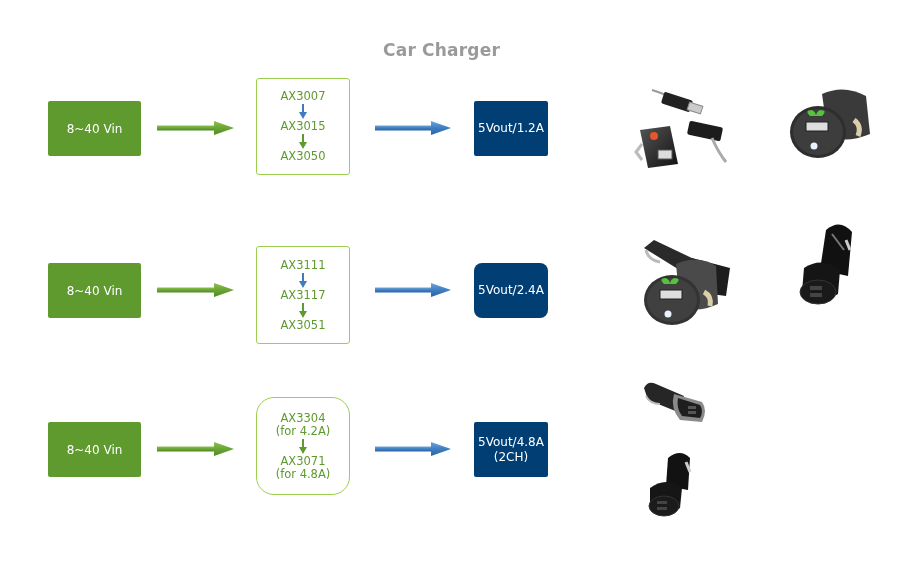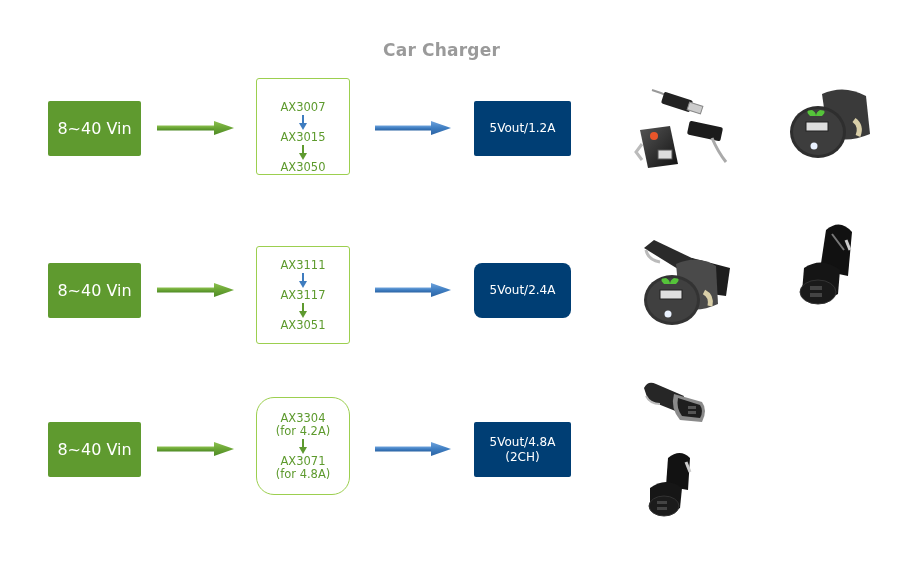--- a/index.html
+++ b/index.html
@@ -43,7 +43,7 @@
     <rect x="0" y="4.5" width="58" height="5" fill="url(#gArr)"></rect>
       <polygon points="57,0 77,7 57,14" fill="url(#gArr)"></polygon>
   </svg>
-  <div class="chip" style="top:78px; height:97px;justify-content:flex-end;">
+  <div class="chip" style="top:78px; height:97px;">
     <span>AX3007</span>
     <svg class="arr" viewBox="0 0 8 15">
         <rect x="3" y="0" width="2" height="9" fill="#3e7cbf"></rect>

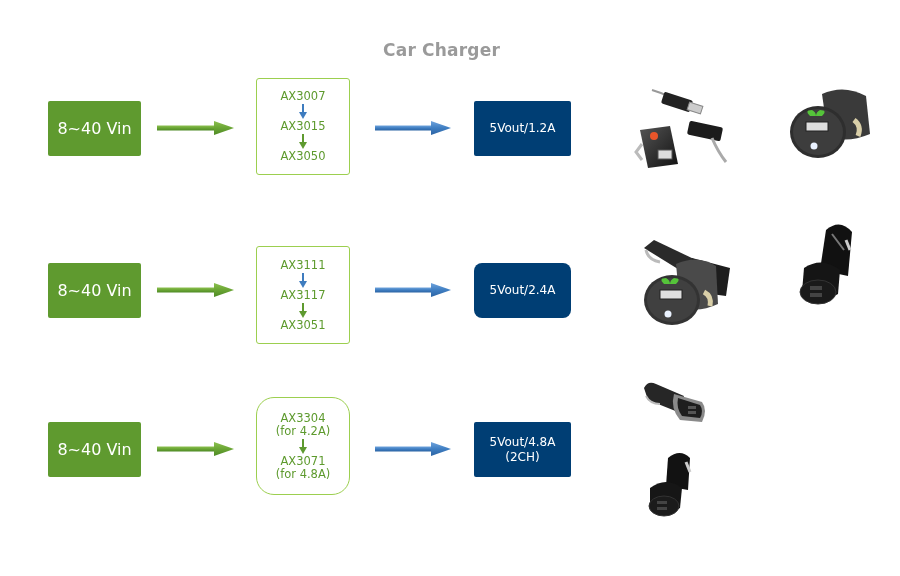--- a/index.html
+++ b/index.html
@@ -5,7 +5,7 @@
   html, body { margin:0; padding:0; background:#ffffff; }
   body { width:900px; height:576px; position:relative; overflow:hidden; font-family:"DejaVu Sans", sans-serif; }
   .title { position:absolute; left:300px; top:40px; width:200px; text-align:right; font-size:17px; font-weight:bold; color:#9a9a9a; letter-spacing:0.2px; }
-  .vin { position:absolute; left:48px; width:93px; height:55px; background:#5f9a2f; color:#ffffff; font-size:16px; display:flex; align-items:center; justify-content:center; border-radius:2px; }
+  .vin { position:absolute; left:48px; width:93px; height:55px; background:#5f9a2f; color:#ffffff; font-size:12px; display:flex; align-items:center; justify-content:center; border-radius:2px; }
   .garrow { position:absolute; left:157px; width:77px; height:14px; }
   .chip { position:absolute; left:256px; width:94px; border:1.5px solid #9ccf4f; border-radius:3px; background:#fff; box-sizing:border-box; display:flex; flex-direction:column; align-items:center; justify-content:center; color:#5d9a2d; font-size:11.5px; line-height:13px; }
   .chip .arr { display:block; width:8px; height:15px; margin:1px 0; }

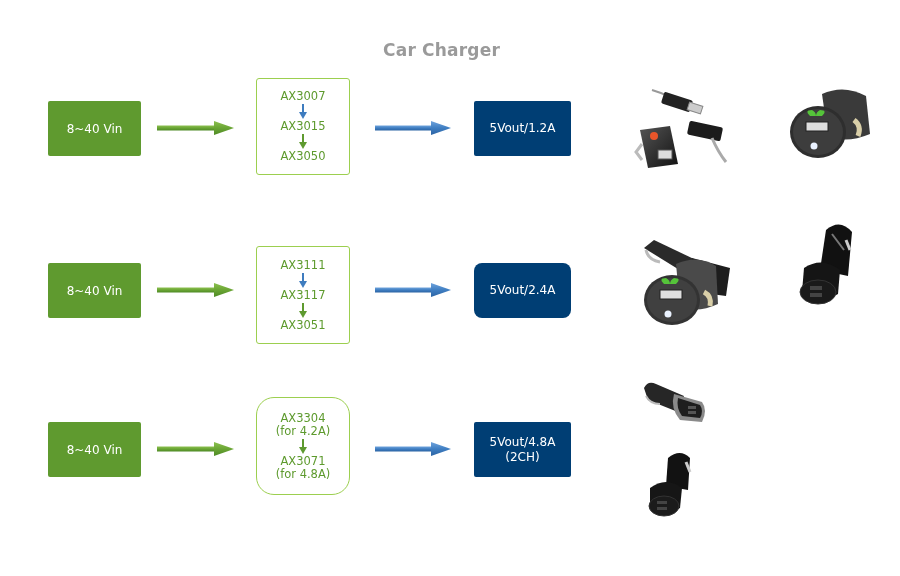--- a/index.html
+++ b/index.html
@@ -10,7 +10,7 @@
   .chip { position:absolute; left:256px; width:94px; border:1.5px solid #9ccf4f; border-radius:3px; background:#fff; box-sizing:border-box; display:flex; flex-direction:column; align-items:center; justify-content:center; color:#5d9a2d; font-size:11.5px; line-height:13px; }
   .chip .arr { display:block; width:8px; height:15px; margin:1px 0; }
   .barrow { position:absolute; left:375px; width:76px; height:14px; }
-  .vout { position:absolute; left:474px; width:97px; height:55px; background:#003e74; color:#ffffff; font-size:12px; display:flex; flex-direction:column; align-items:center; justify-content:center; text-align:center; line-height:15px; border-radius:2px; }
+  .vout { position:absolute; left:474px; width:74px; height:55px; background:#003e74; color:#ffffff; font-size:12px; display:flex; flex-direction:column; align-items:center; justify-content:center; text-align:center; line-height:15px; border-radius:2px; }
   .prod { position:absolute; }
 </style>
 </head>

